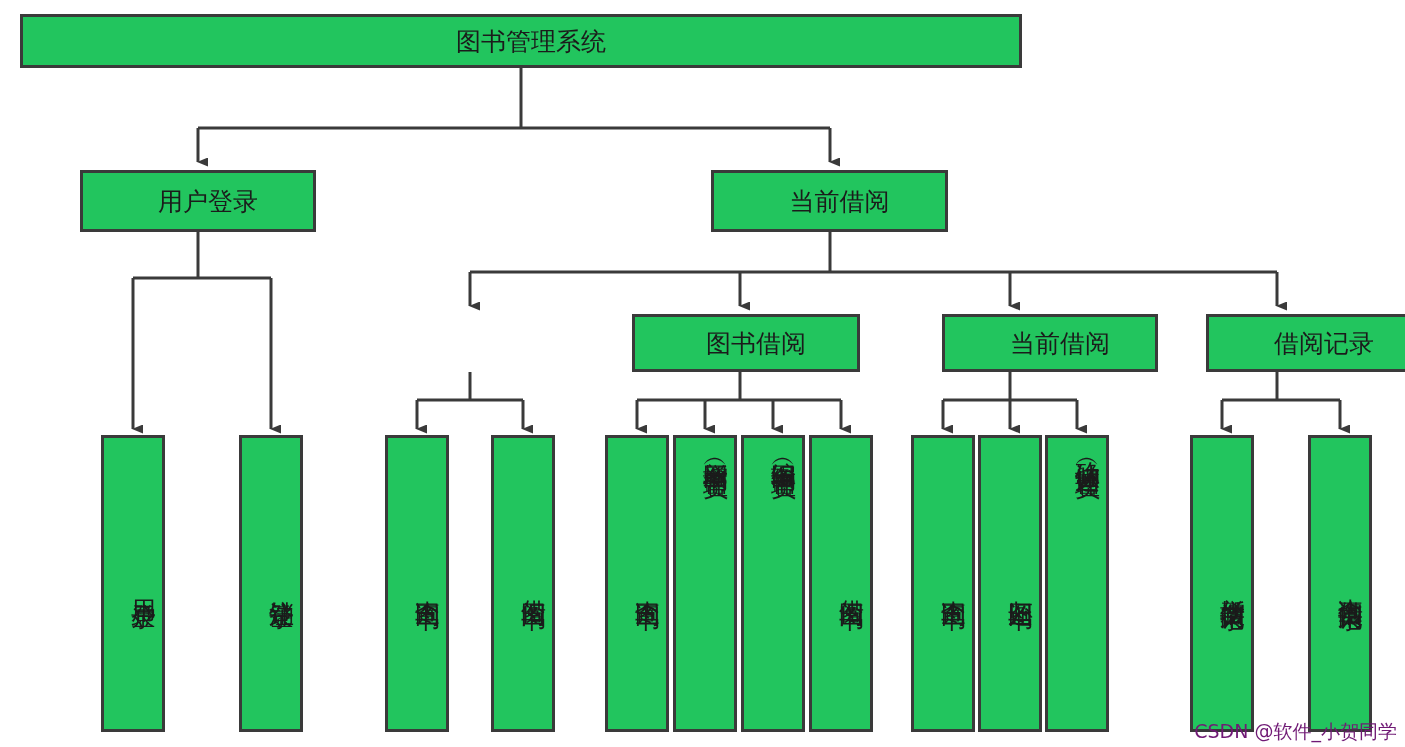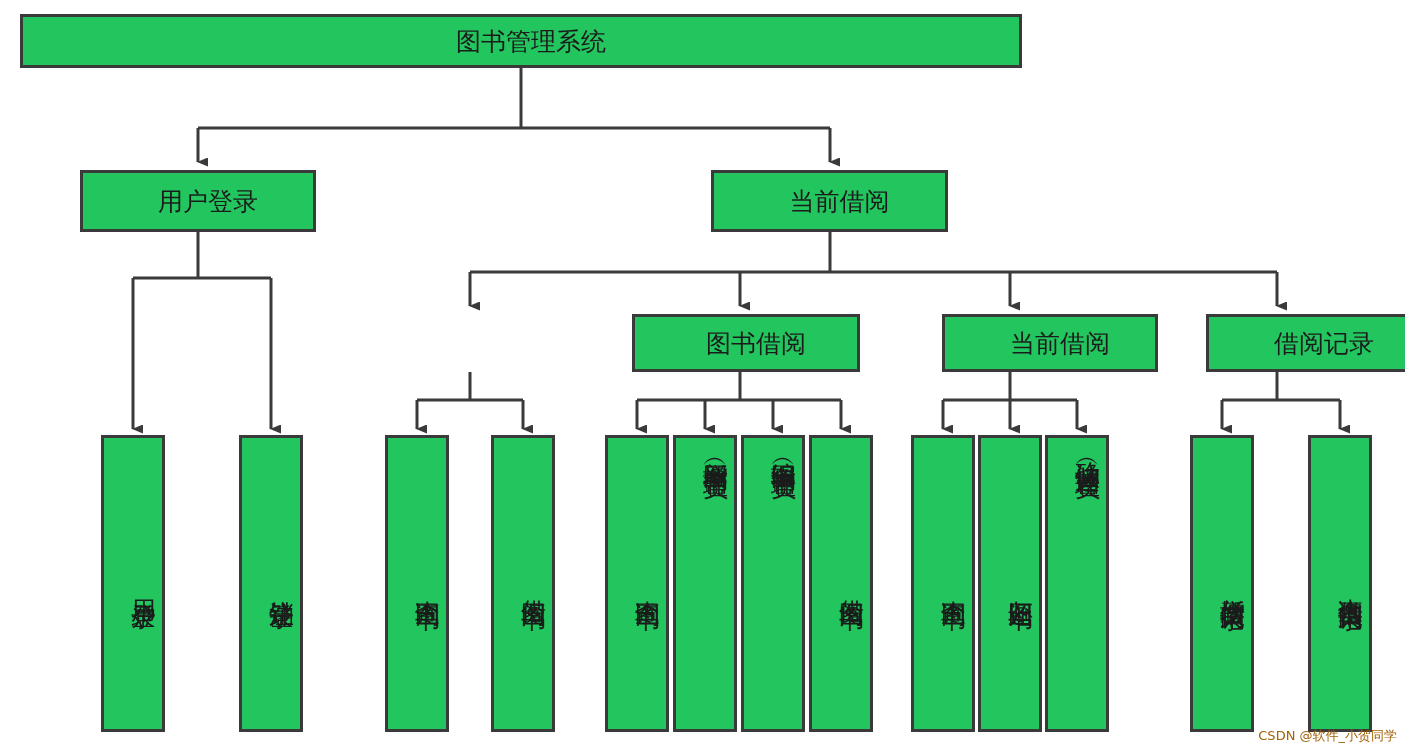--- a/index.html
+++ b/index.html
@@ -71,8 +71,8 @@
     position: absolute;
     right: 8px;
     bottom: 2px;
-    font-size: 13px;
-    color: #a16207;
+    font-size: 19px;
+    color: #701a75;
     white-space: nowrap;
     font-family: "DejaVu Sans", "Liberation Sans", sans-serif;
   }

